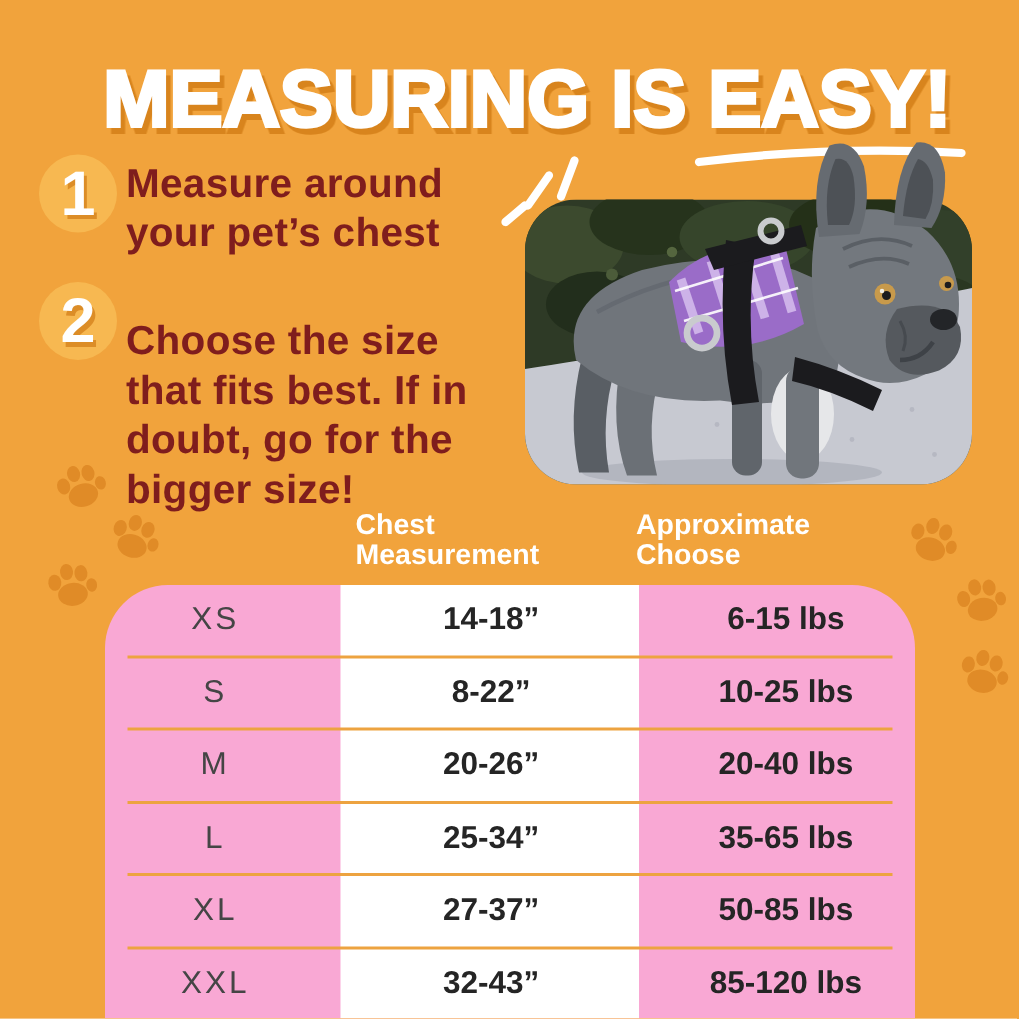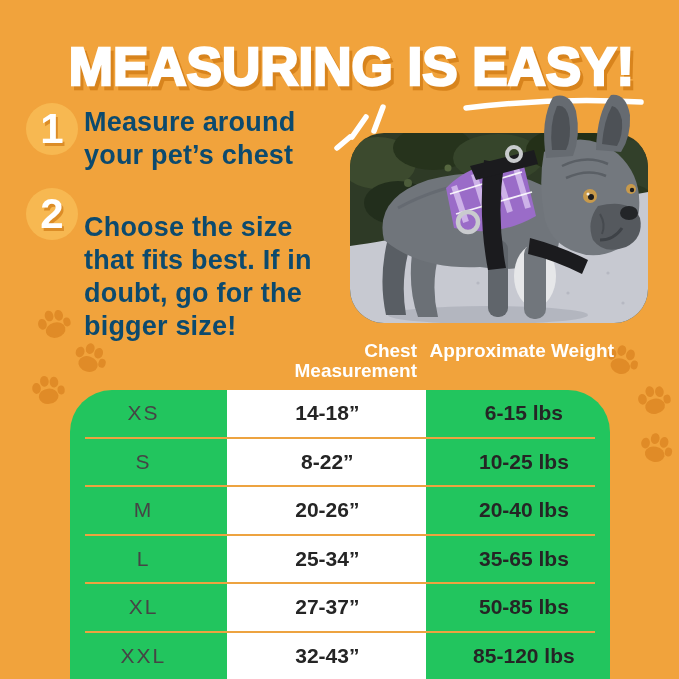--- a/index.html
+++ b/index.html
@@ -25,7 +25,7 @@
   .badge-1{left:26px;top:103px;}
   .badge-2{left:26px;top:188px;}
   .step-text{
-    position:absolute;margin:0;color:#0c4a6e;font-weight:700;
+    position:absolute;margin:0;color:#7f1d1d;font-weight:700;
     font-size:27px;line-height:33px;letter-spacing:0.2px;
   }
   .step-1-text{left:84px;top:106px;width:252px;}

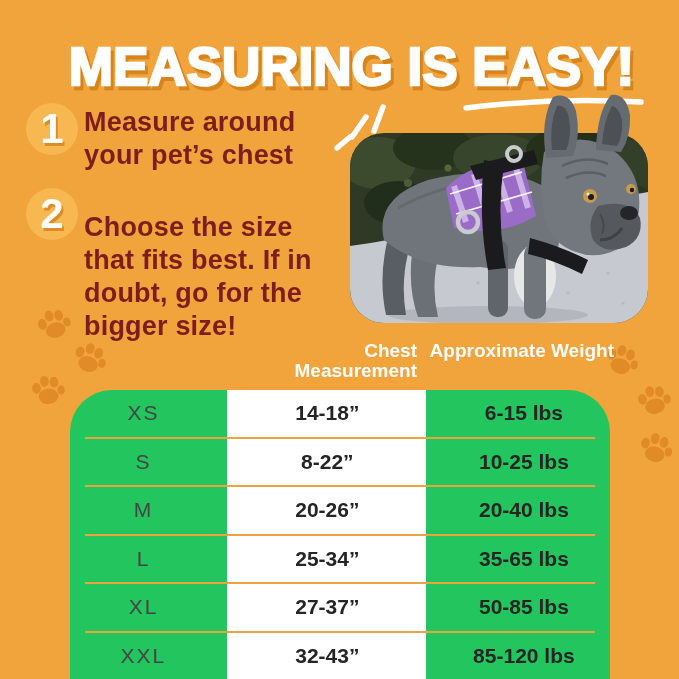--- a/index.html
+++ b/index.html
@@ -34,7 +34,7 @@
   
   .col-header{
     position:absolute;color:#ffffff;font-weight:800;font-size:19px;line-height:20px;
-    text-align:right;top:341px;
+    text-align:left;top:341px;
   }
   .col-header-chest{left:237px;width:180px;}
   .col-header-weight{left:424px;width:190px;}

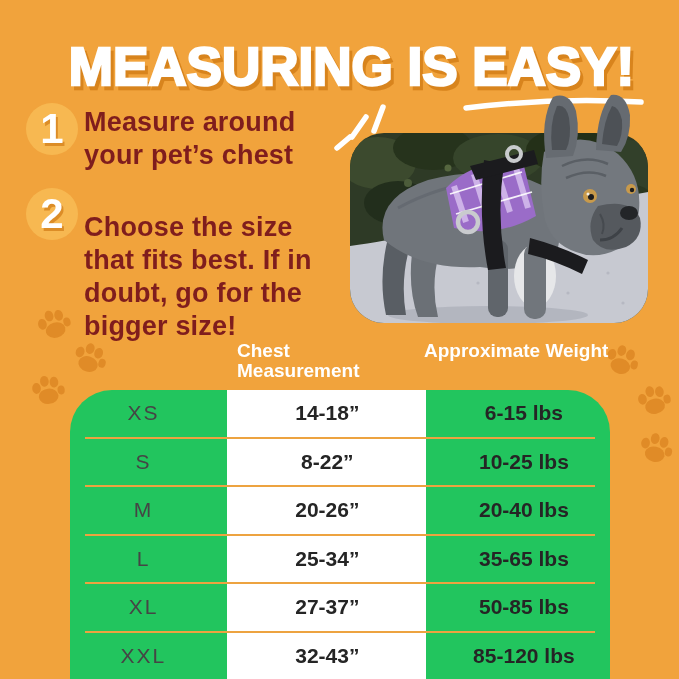--- a/index.html
+++ b/index.html
@@ -202,7 +202,7 @@
     </svg>
 
   <div class="col-header col-header-chest">Chest Measurement</div>
-  <div class="col-header col-header-weight">Approximate Weight</div>
+  <div class="col-header col-header-weight">Approximate Choose</div>
 
   <div class="size-table">
     <div class="white-strip"></div>

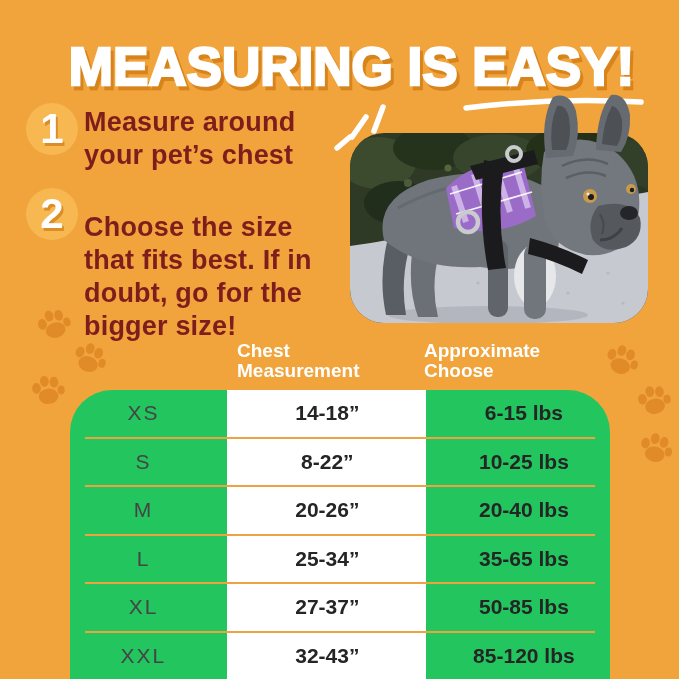--- a/index.html
+++ b/index.html
@@ -42,7 +42,7 @@
   
   .size-table{
     position:absolute;left:70px;top:390px;width:540px;height:289px;
-    background:#22c55e;border-radius:42px 42px 0 0;overflow:hidden;
+    background:#f9a8d4;border-radius:42px 42px 0 0;overflow:hidden;
   }
   .white-strip{position:absolute;left:157px;top:0;width:199px;height:100%;background:#ffffff;}
   .table-body{position:absolute;inset:0;display:flex;flex-direction:column;}

